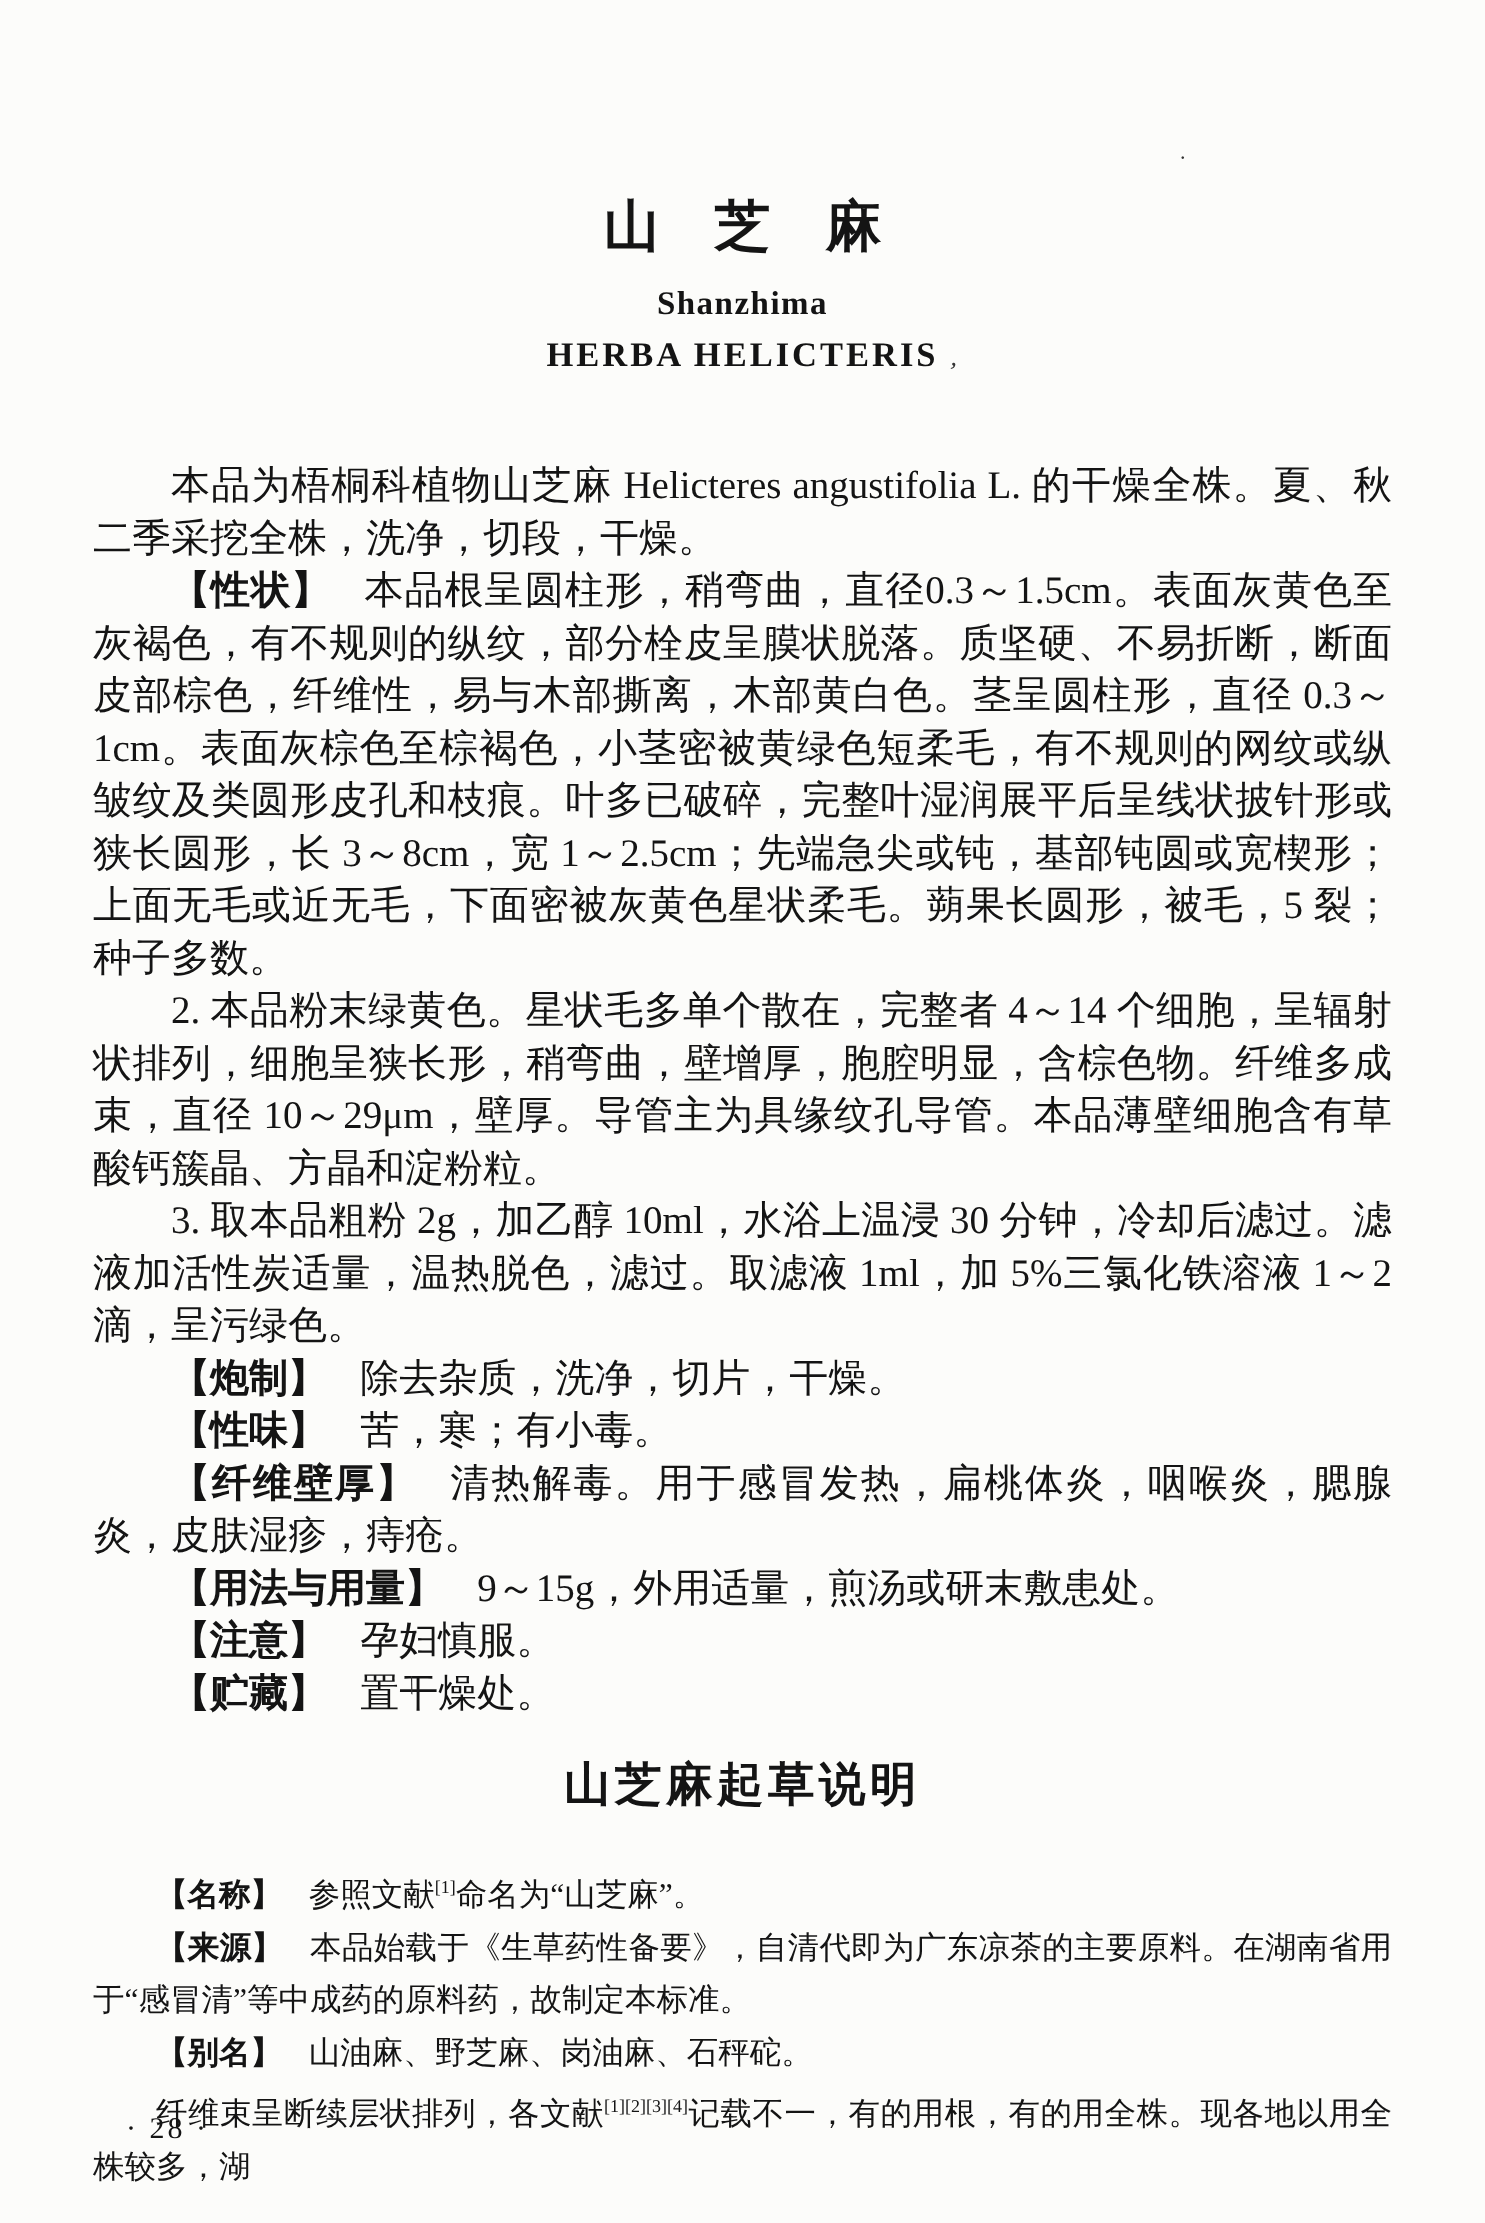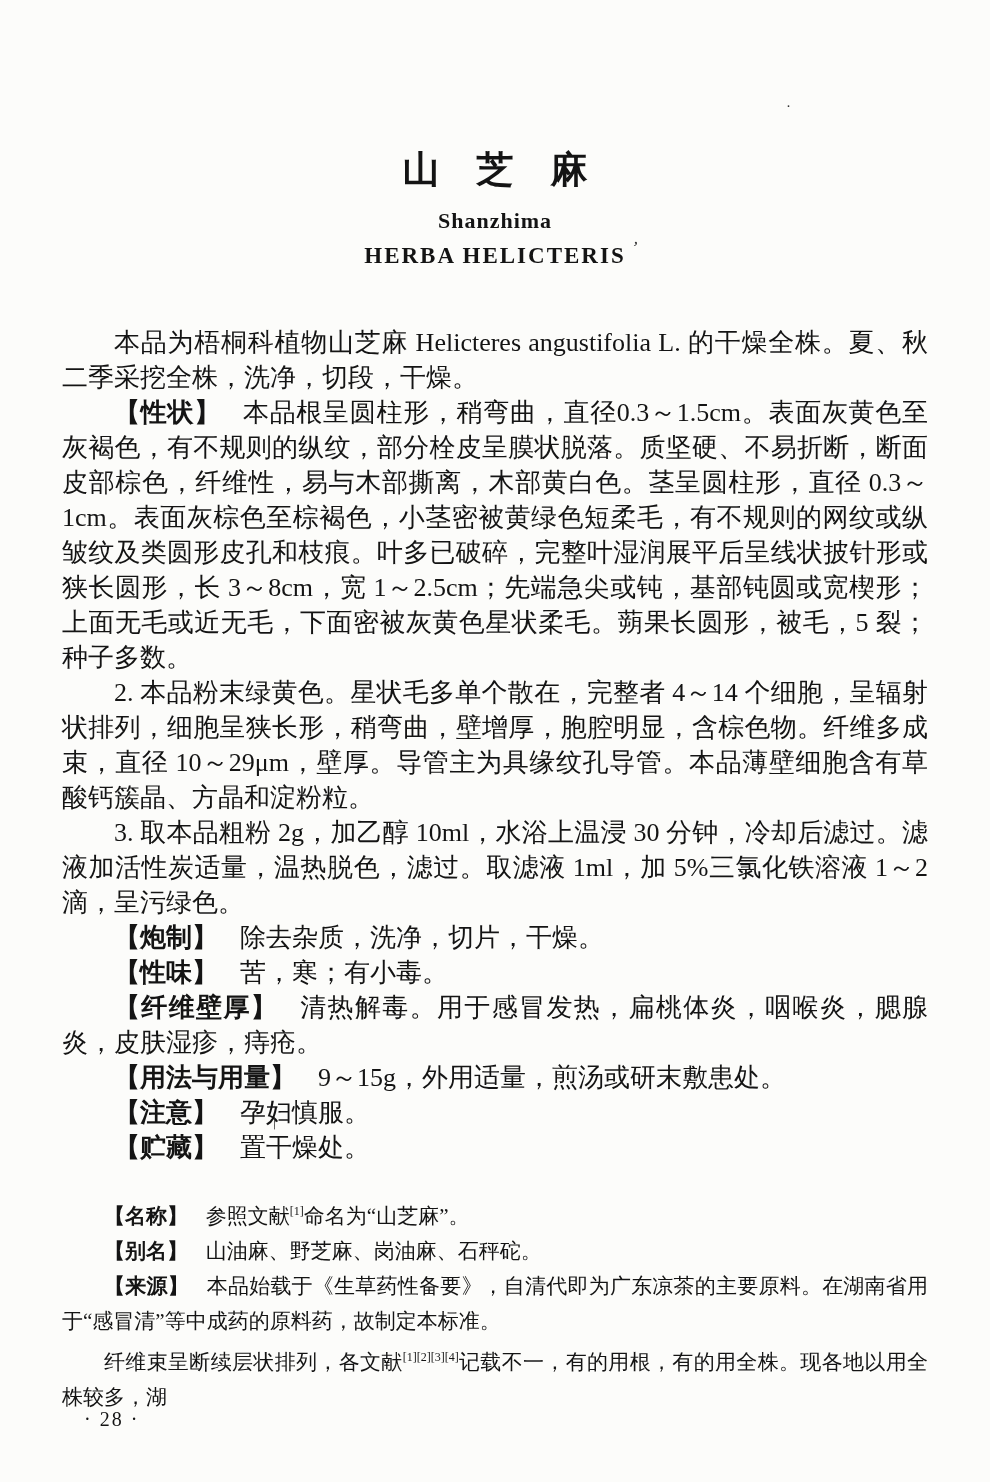--- a/index.html
+++ b/index.html
@@ -12,7 +12,7 @@
     overflow:hidden;
     box-sizing:border-box;
   }
-  .content{padding:16px 62px;margin-top:19px;}
+  .content{padding:16px 62px;}
   .title-cn{
     margin:0;padding-top:110px;
     text-align:center;

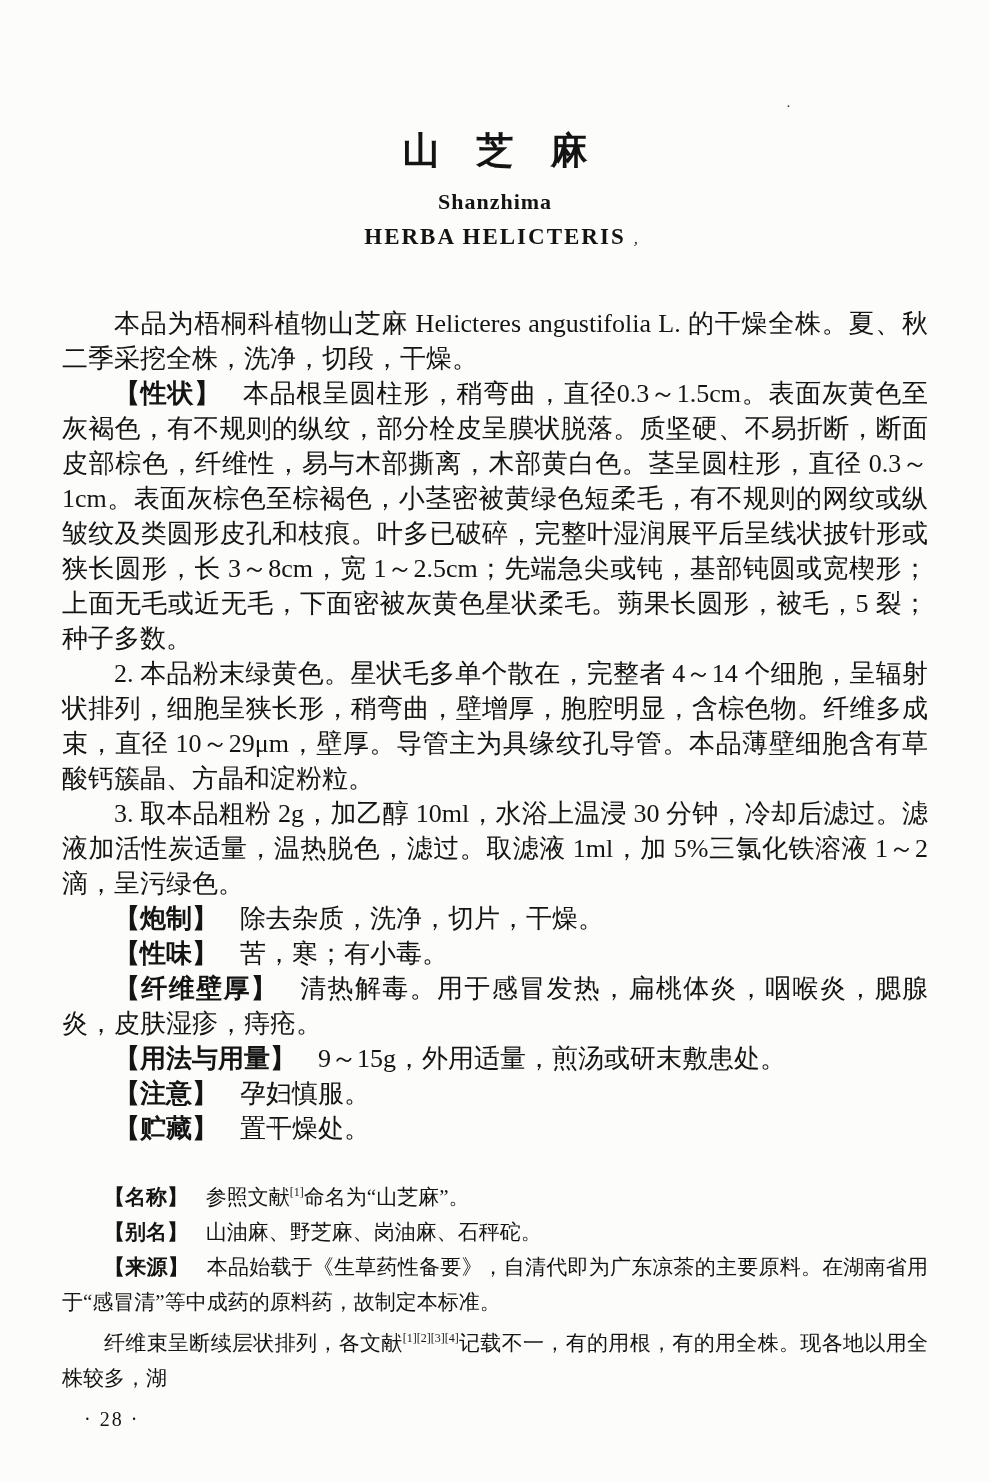--- a/index.html
+++ b/index.html
@@ -89,6 +89,7 @@
       <p class="para"><b class="lbl">【贮藏】</b><span>置干燥处。</span></p>
     </div>
 
+    <h2 class="notes-heading">山芝麻起草说明</h2>
 
     <div class="notes">
       <p class="para"><b class="lbl">【名称】</b><span>参照文献</span><sup>[1]</sup><span>命名为“山芝麻”。</span></p>

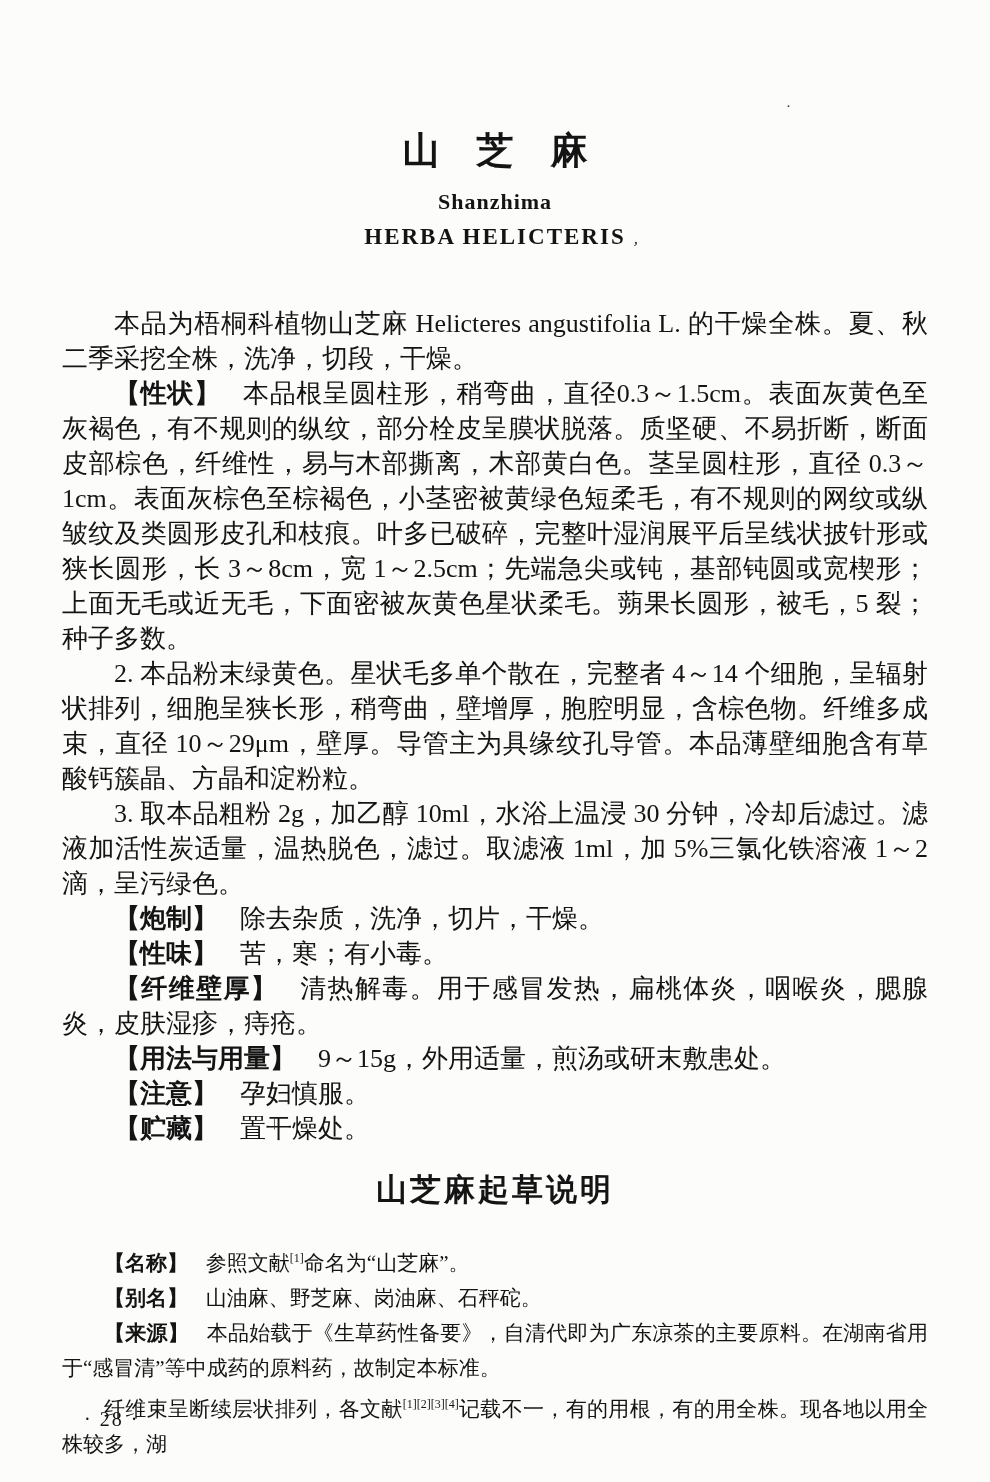--- a/index.html
+++ b/index.html
@@ -94,9 +94,9 @@
     <div class="notes">
       <p class="para"><b class="lbl">【名称】</b><span>参照文献</span><sup>[1]</sup><span>命名为“山芝麻”。</span></p>
 
+      <p class="para"><b class="lbl">【来源】</b><span>本品始载于《生草药性备要》，自清代即为广东凉茶的主要原料。在湖南省用于“感冒清”等中成药的原料药，故制定本标准。</span></p>
+
       <p class="para"><b class="lbl">【别名】</b><span>山油麻、野芝麻、岗油麻、石秤砣。</span></p>
-
-      <p class="para"><b class="lbl">【来源】</b><span>本品始载于《生草药性备要》，自清代即为广东凉茶的主要原料。在湖南省用于“感冒清”等中成药的原料药，故制定本标准。</span></p>
 
       <p class="para last-para"><span>纤维束呈断续层状排列，各文献</span><sup>[1][2][3][4]</sup><span>记载不一，有的用根，有的用全株。现各地以用全株较多，湖</span></p>
     </div>

